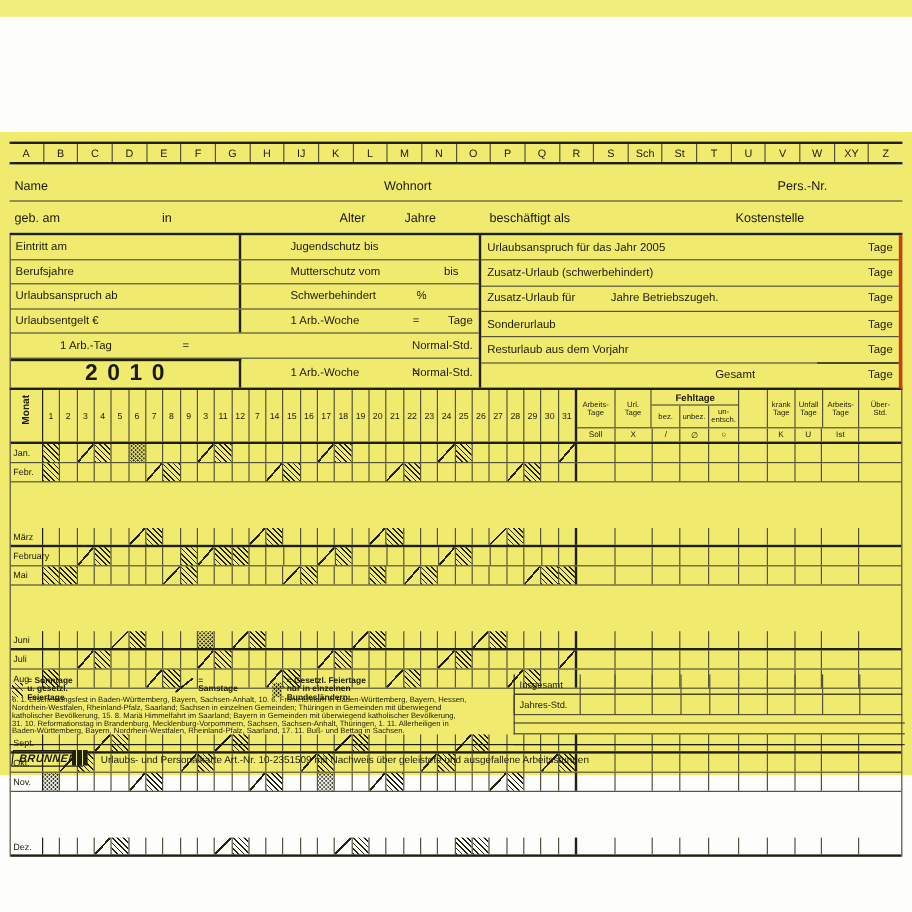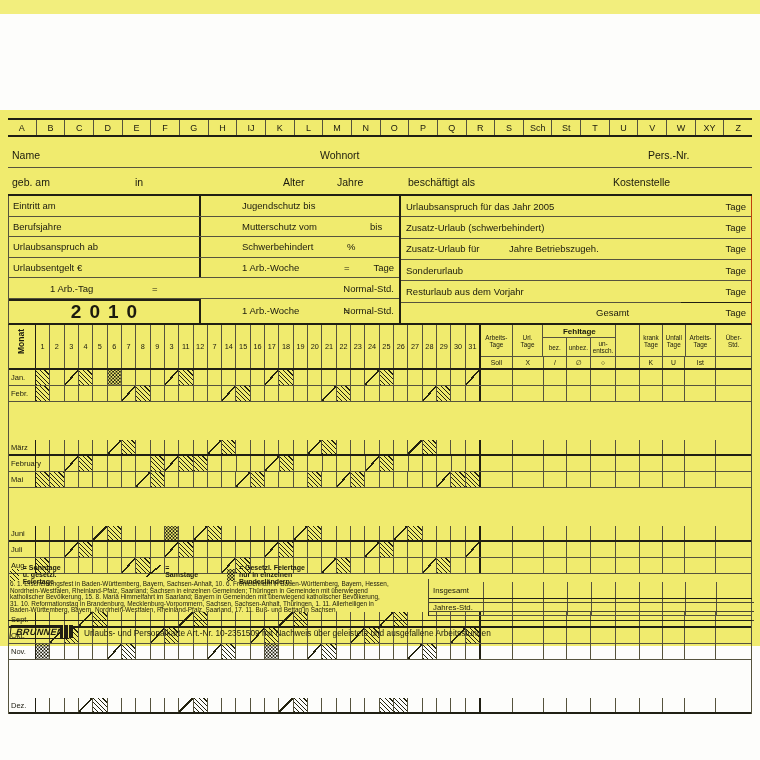--- a/index.html
+++ b/index.html
@@ -24,7 +24,7 @@
 
   
   .form { position: absolute; left: 8px; top: 86px; width: 744px; height: 129px; display: flex;
-    border-bottom: 2px solid #201f13; border-left: 1px solid #56533d; border-right: 1px solid #c2410c; }
+    border-bottom: 2px solid #201f13; border-left: 1px solid #56533d; border-right: 3px solid #c2410c; }
   .form-left { width: 392px; border-right: 2px solid #201f13; display: flex; flex-direction: column; }
   .form-right { flex: 1; display: flex; flex-direction: column; }
   .f-row { flex: 1; display: flex; border-bottom: 1px solid #56533d; }

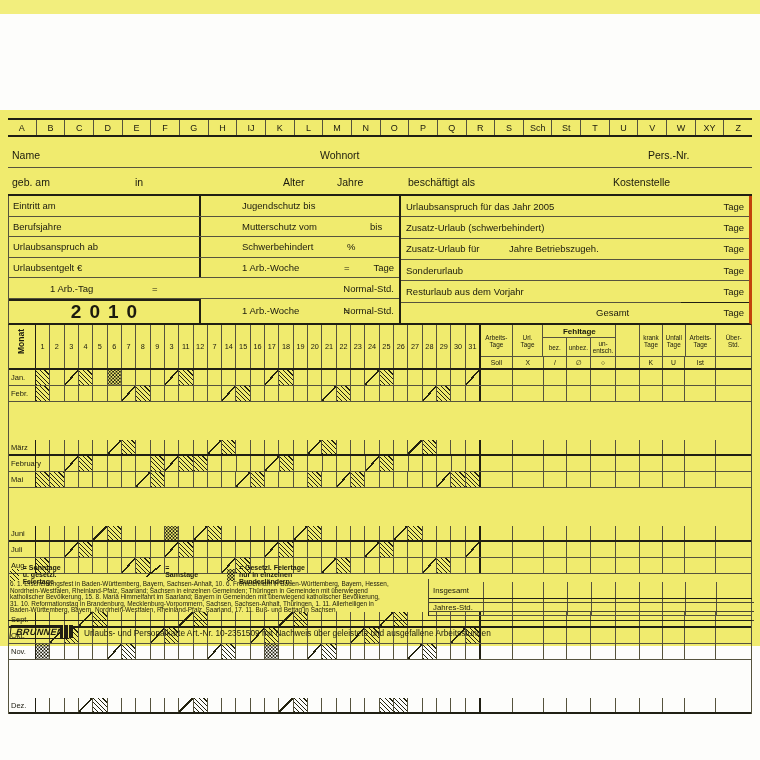--- a/index.html
+++ b/index.html
@@ -98,7 +98,7 @@
     line-height: 6.6px; }
 
   
-  .totals { position: absolute; left: 428px; top: 452px; width: 324px; border-left: 1.5px solid #201f13; margin-top: 20px; }
+  .totals { position: absolute; left: 428px; top: 452px; width: 324px; border-left: 1.5px solid #201f13; }
   .t-row { display: flex; height: 17px; }
   .t-row.first { border-bottom: 1.6px solid #201f13; }
   .t-row.second { border-bottom: 1px solid #56533d; }

